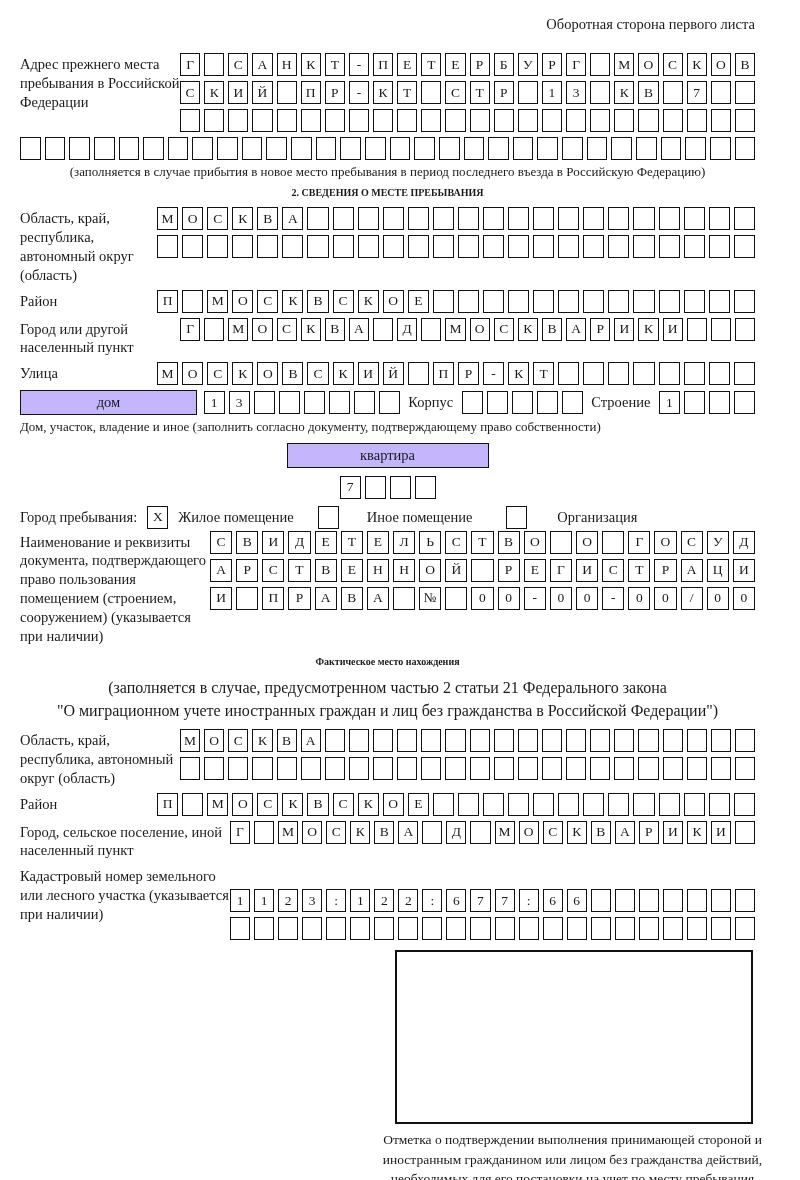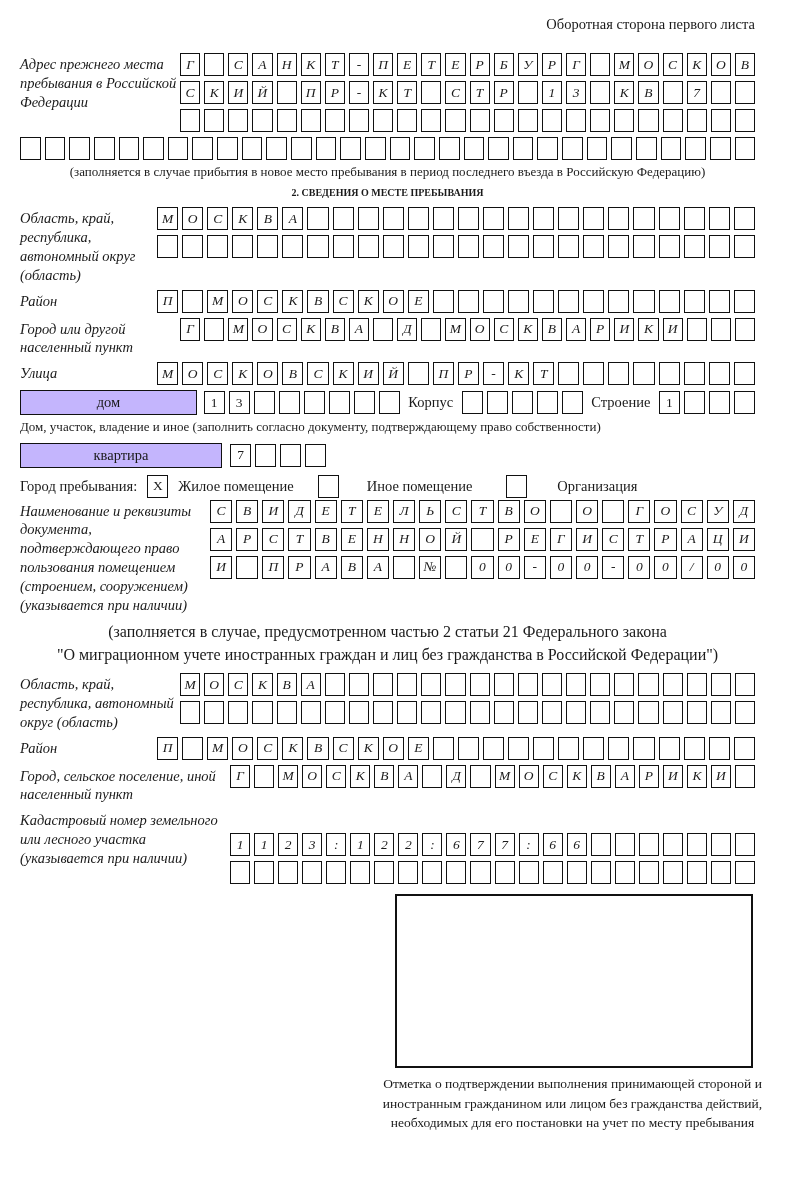--- a/index.html
+++ b/index.html
@@ -7,7 +7,7 @@
        font-family:"Liberation Serif","DejaVu Serif",serif;color:#1a1a1a;}
   .page{width:735px;margin:0 auto 0 20px;padding-top:16px;}
   .back-note{text-align:right;font-size:14.5px;}
-  .row{display:flex;align-items:flex-start;margin-bottom:5px;font-style:italic;}
+  .row{display:flex;align-items:flex-start;margin-bottom:5px;}
   .grouprows{display:flex;flex-direction:column;gap:5px;}
   .lbl{font-size:14.5px;line-height:1.3;padding-top:2px;flex:none;}
   .w-lbl-160{width:160px;} .w-lbl-137{width:137px;} .w-lbl-190{width:190px;} .w-lbl-210{width:210px;}

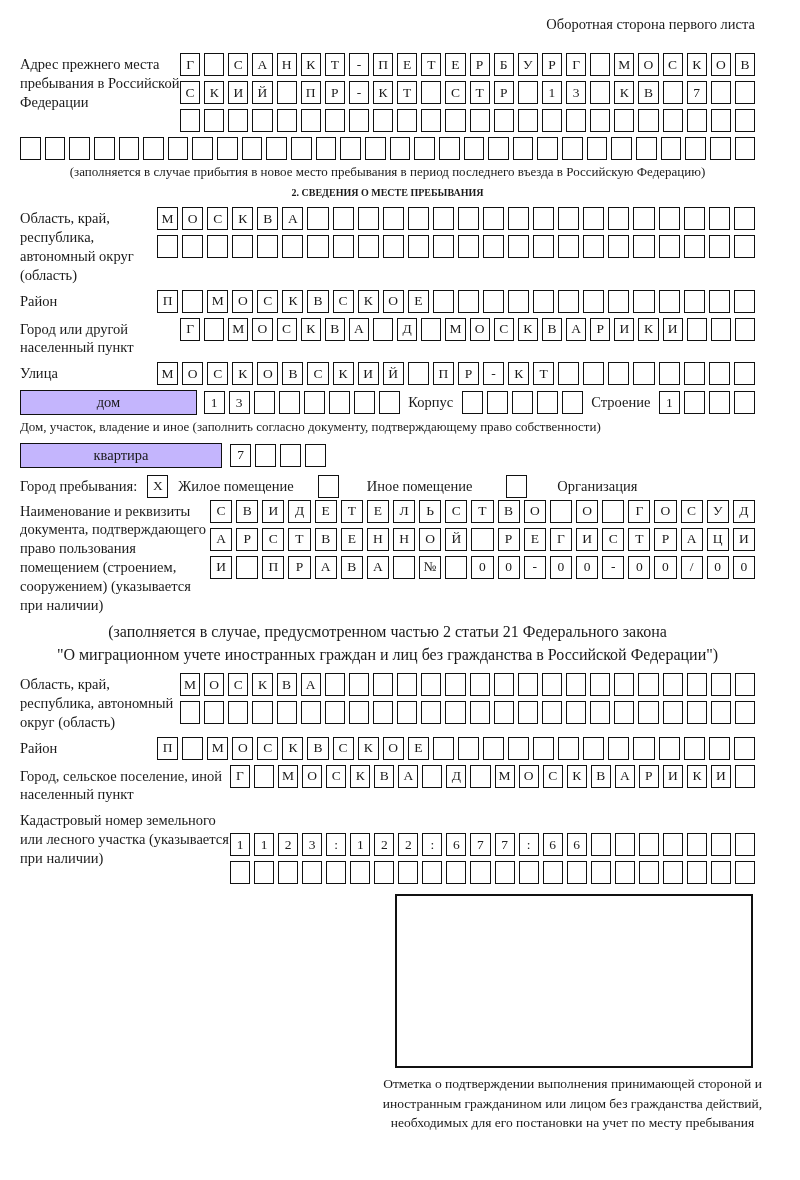--- a/index.html
+++ b/index.html
@@ -25,7 +25,7 @@
            justify-content:center;font-size:14.5px;flex:none;background:#c4b5fd;}
   .dom-row{display:flex;align-items:center;justify-content:space-between;margin-bottom:4px;width:735px;}
   .inline-lbl{font-size:14.5px;flex:none;padding:0 2px;}
-  .kv-row{display:flex;align-items:center;gap:8px;margin-bottom:4px;}
+  .kv-row{display:flex;align-items:center;gap:8px;margin-bottom:4px;flex-direction:column;}
   .chk-row{display:flex;align-items:center;margin:7px 0 2px 0;}
   .chkbox{width:19px;height:21px;border:1.5px solid #111;display:flex;align-items:center;
           justify-content:center;font-size:13.5px;flex:none;background:#fff;}

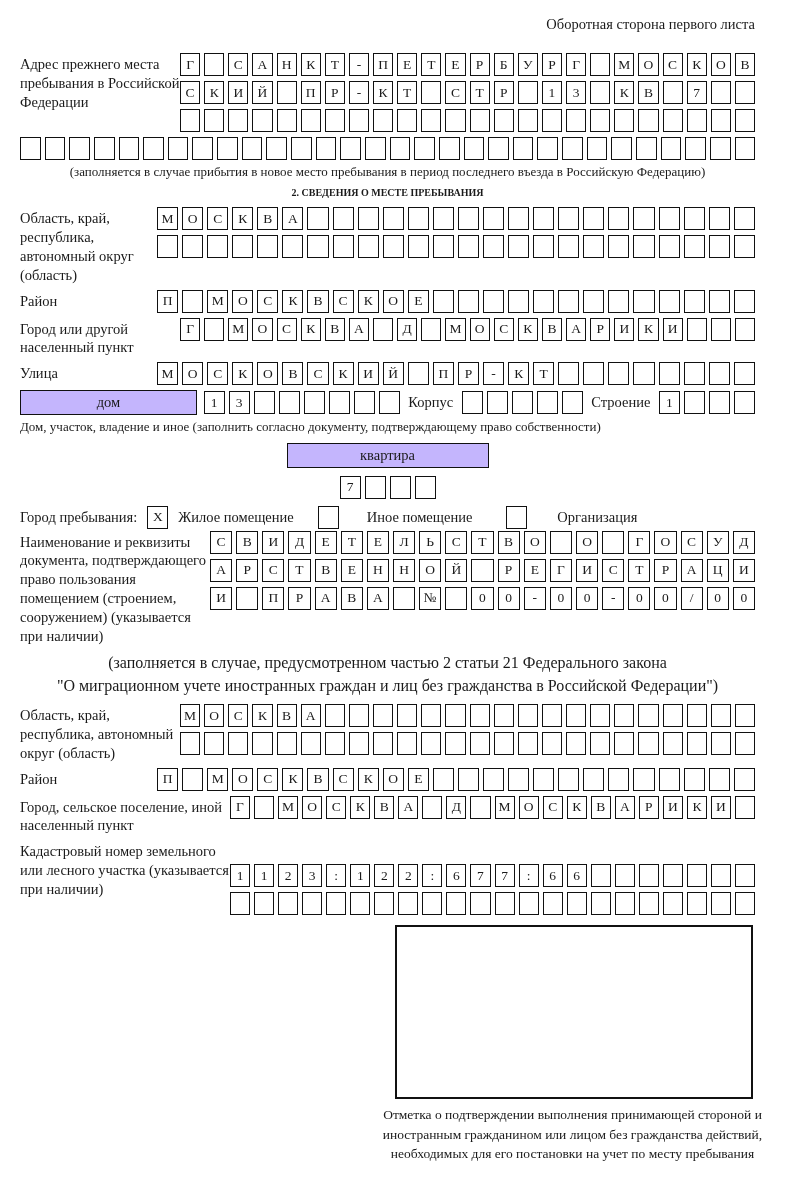--- a/index.html
+++ b/index.html
@@ -434,6 +434,7 @@
     </div>
   </div>
 
+  <div class="sec-title mt10">Фактическое место нахождения</div>
   <div class="fact-note">(заполняется в случае, предусмотренном частью 2 статьи 21 Федерального закона</div>
   <div class="fact-note" style="margin-bottom:7px;">"О миграционном учете иностранных граждан и лиц без гражданства в Российской Федерации")</div>
 

